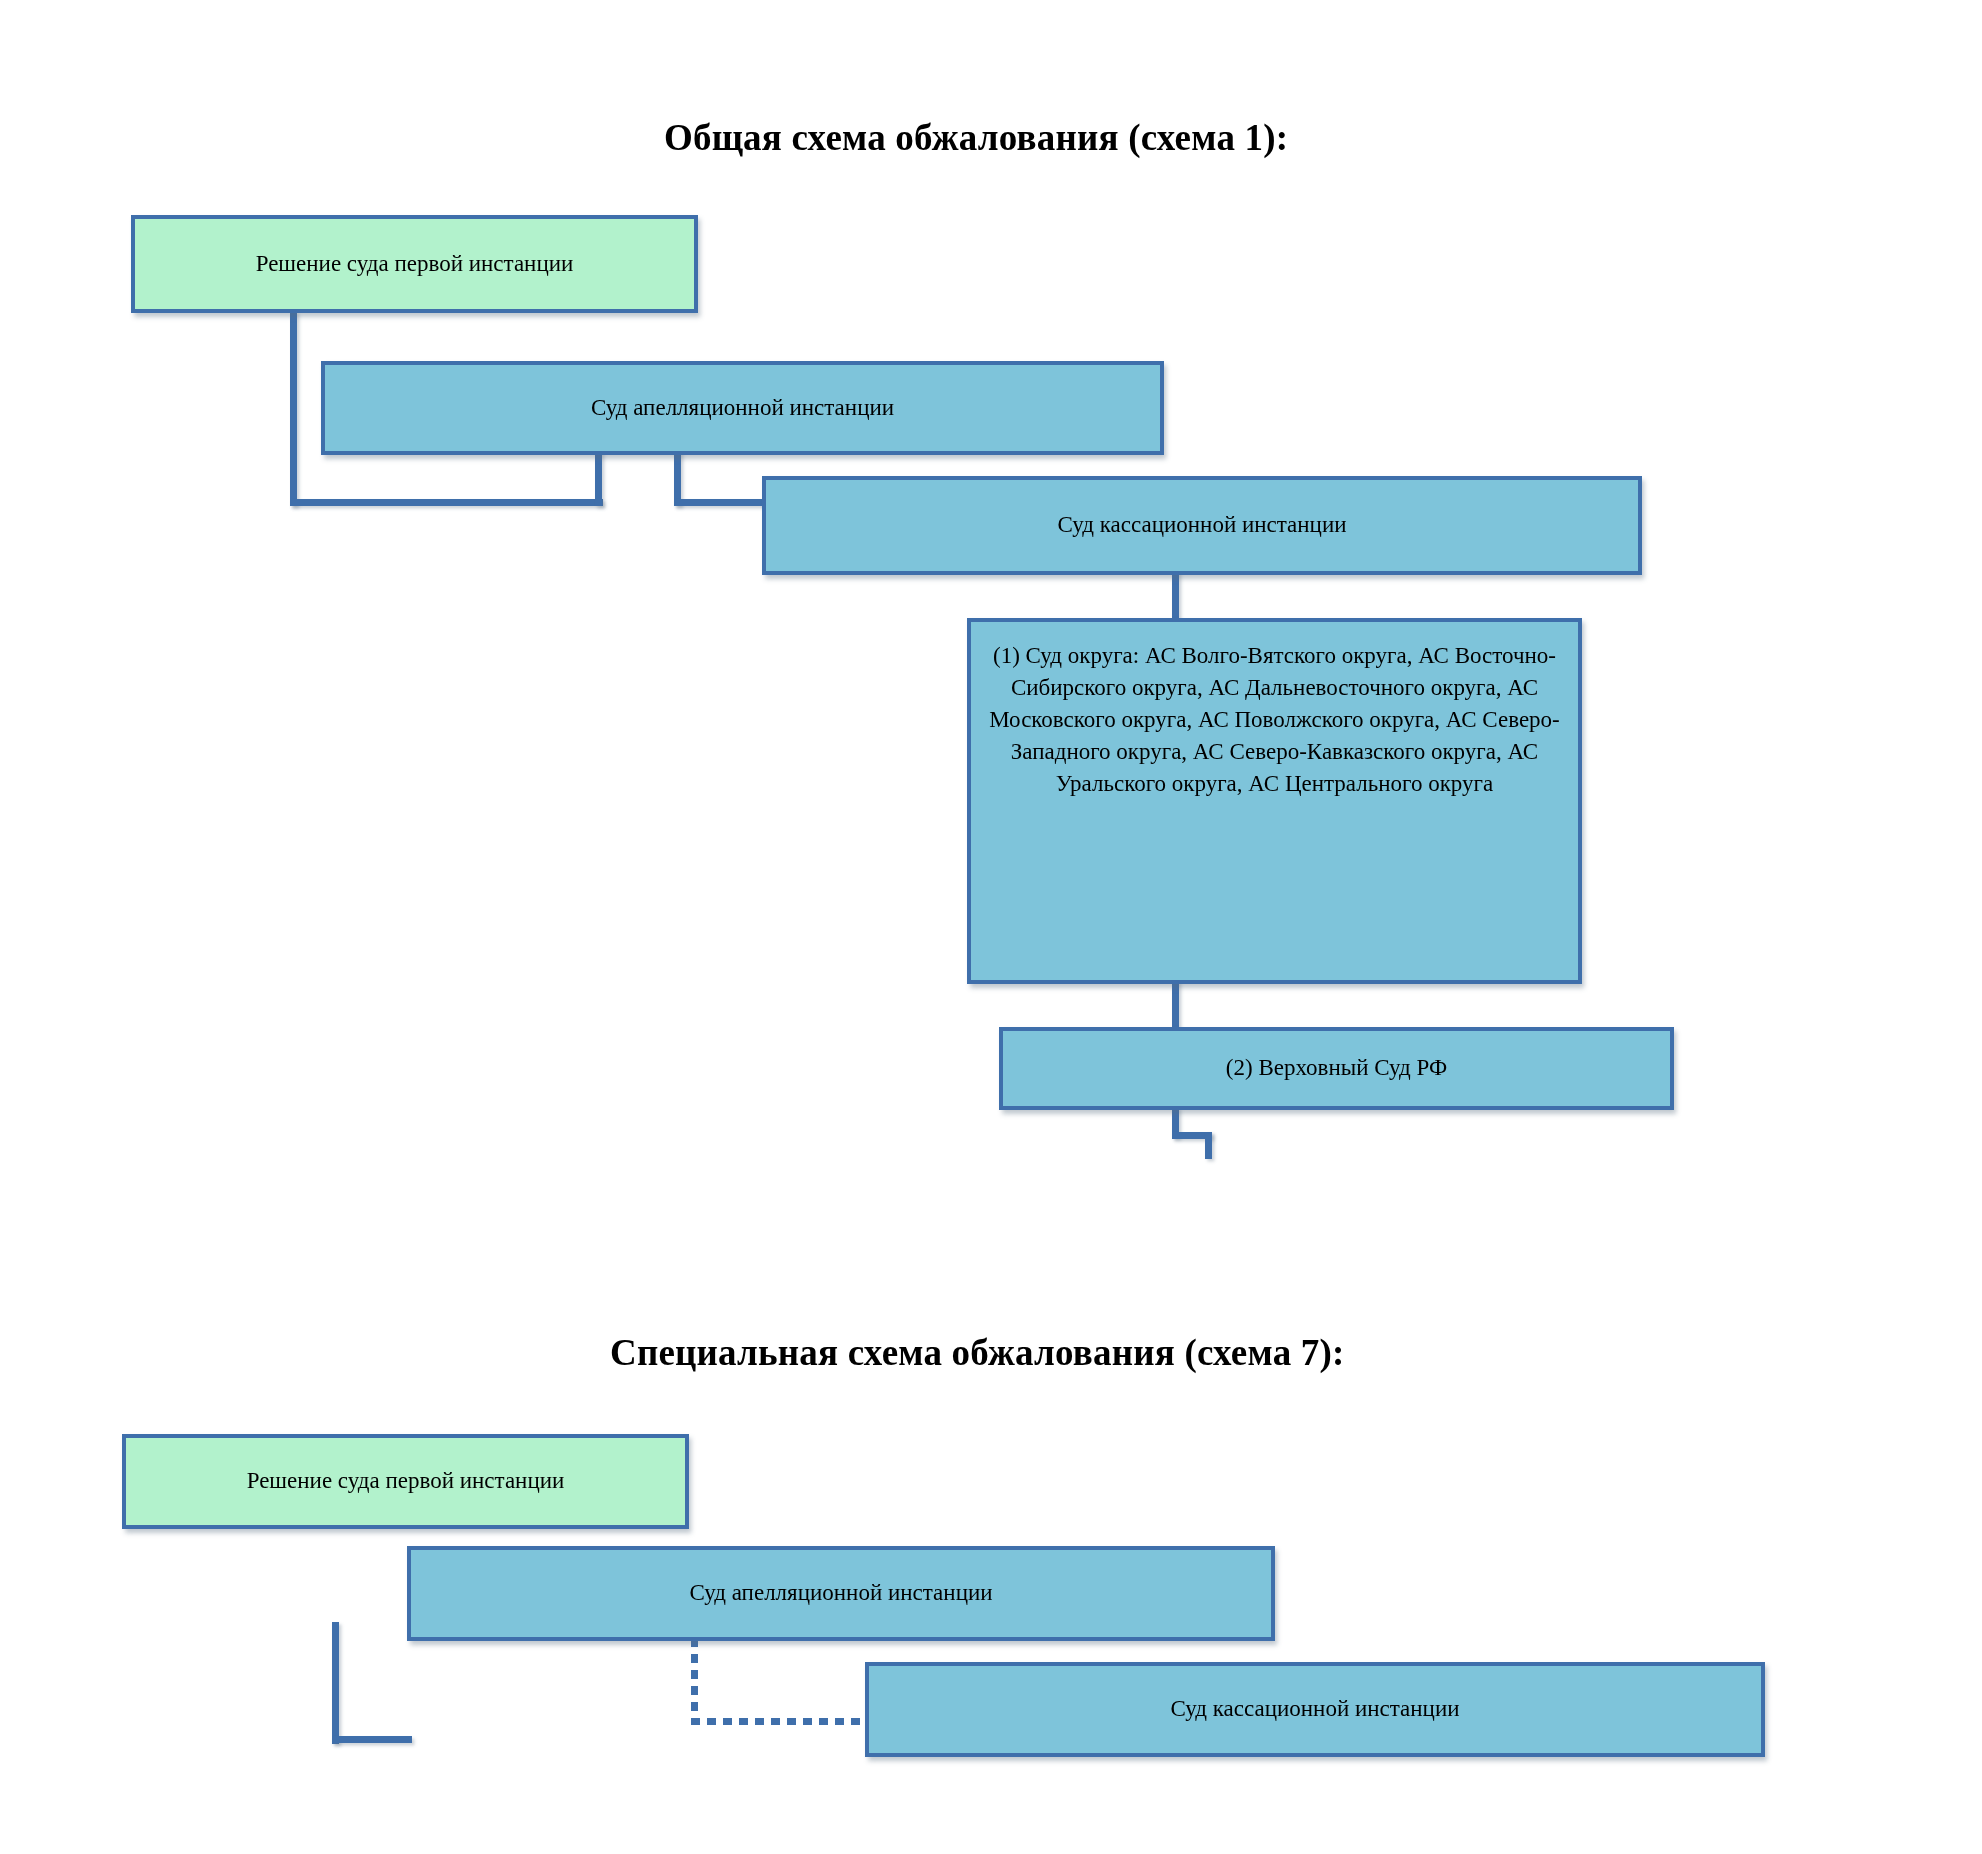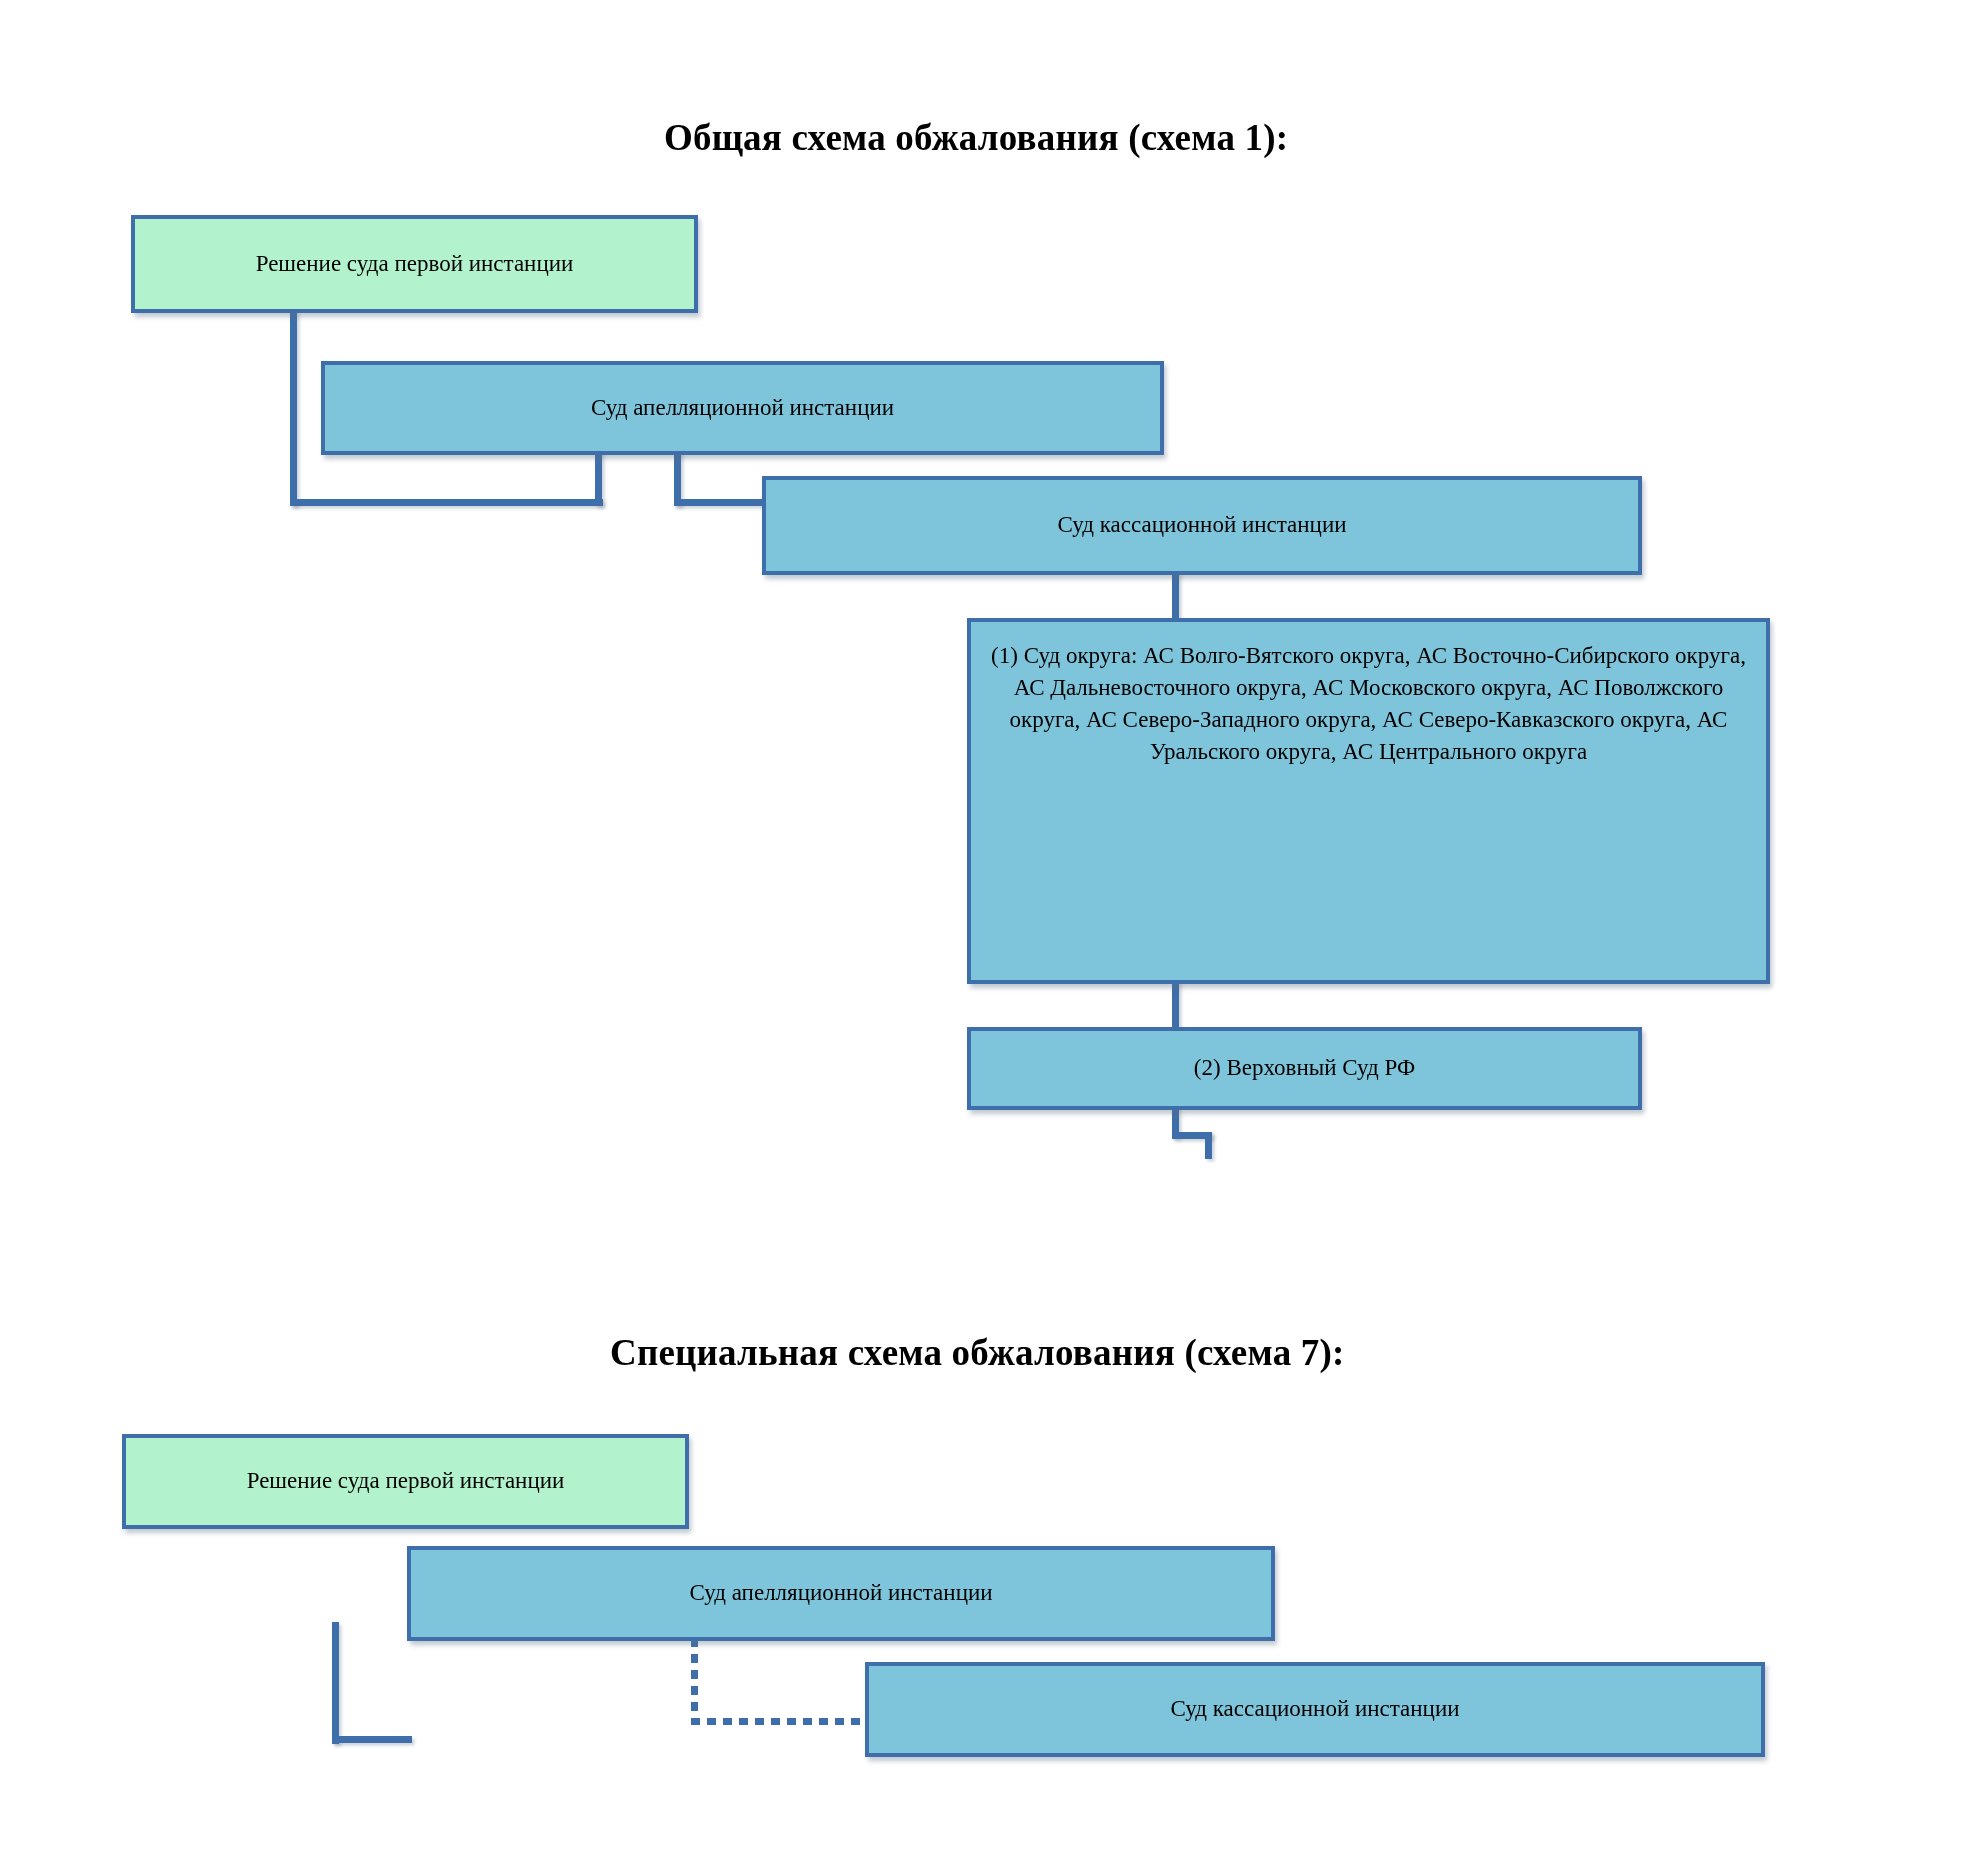--- a/index.html
+++ b/index.html
@@ -116,7 +116,7 @@
     <span class="label">Суд кассационной инстанции</span>
   </div>
 
-  <div class="node multiline" style="left:967px; top:586px; width:803px; height:366px;">
+  <div class="node multiline" style="left:967px; top:586px; width:615px; height:366px;">
     <span class="label">(1) Суд округа: АС Волго-Вятского округа, АС Восточно-Сибирского округа, АС Дальневосточного округа, АС Московского округа, АС Поволжского округа, АС Северо-Западного округа, АС Северо-Кавказского округа, АС Уральского округа, АС Центрального округа</span>
   </div>
 

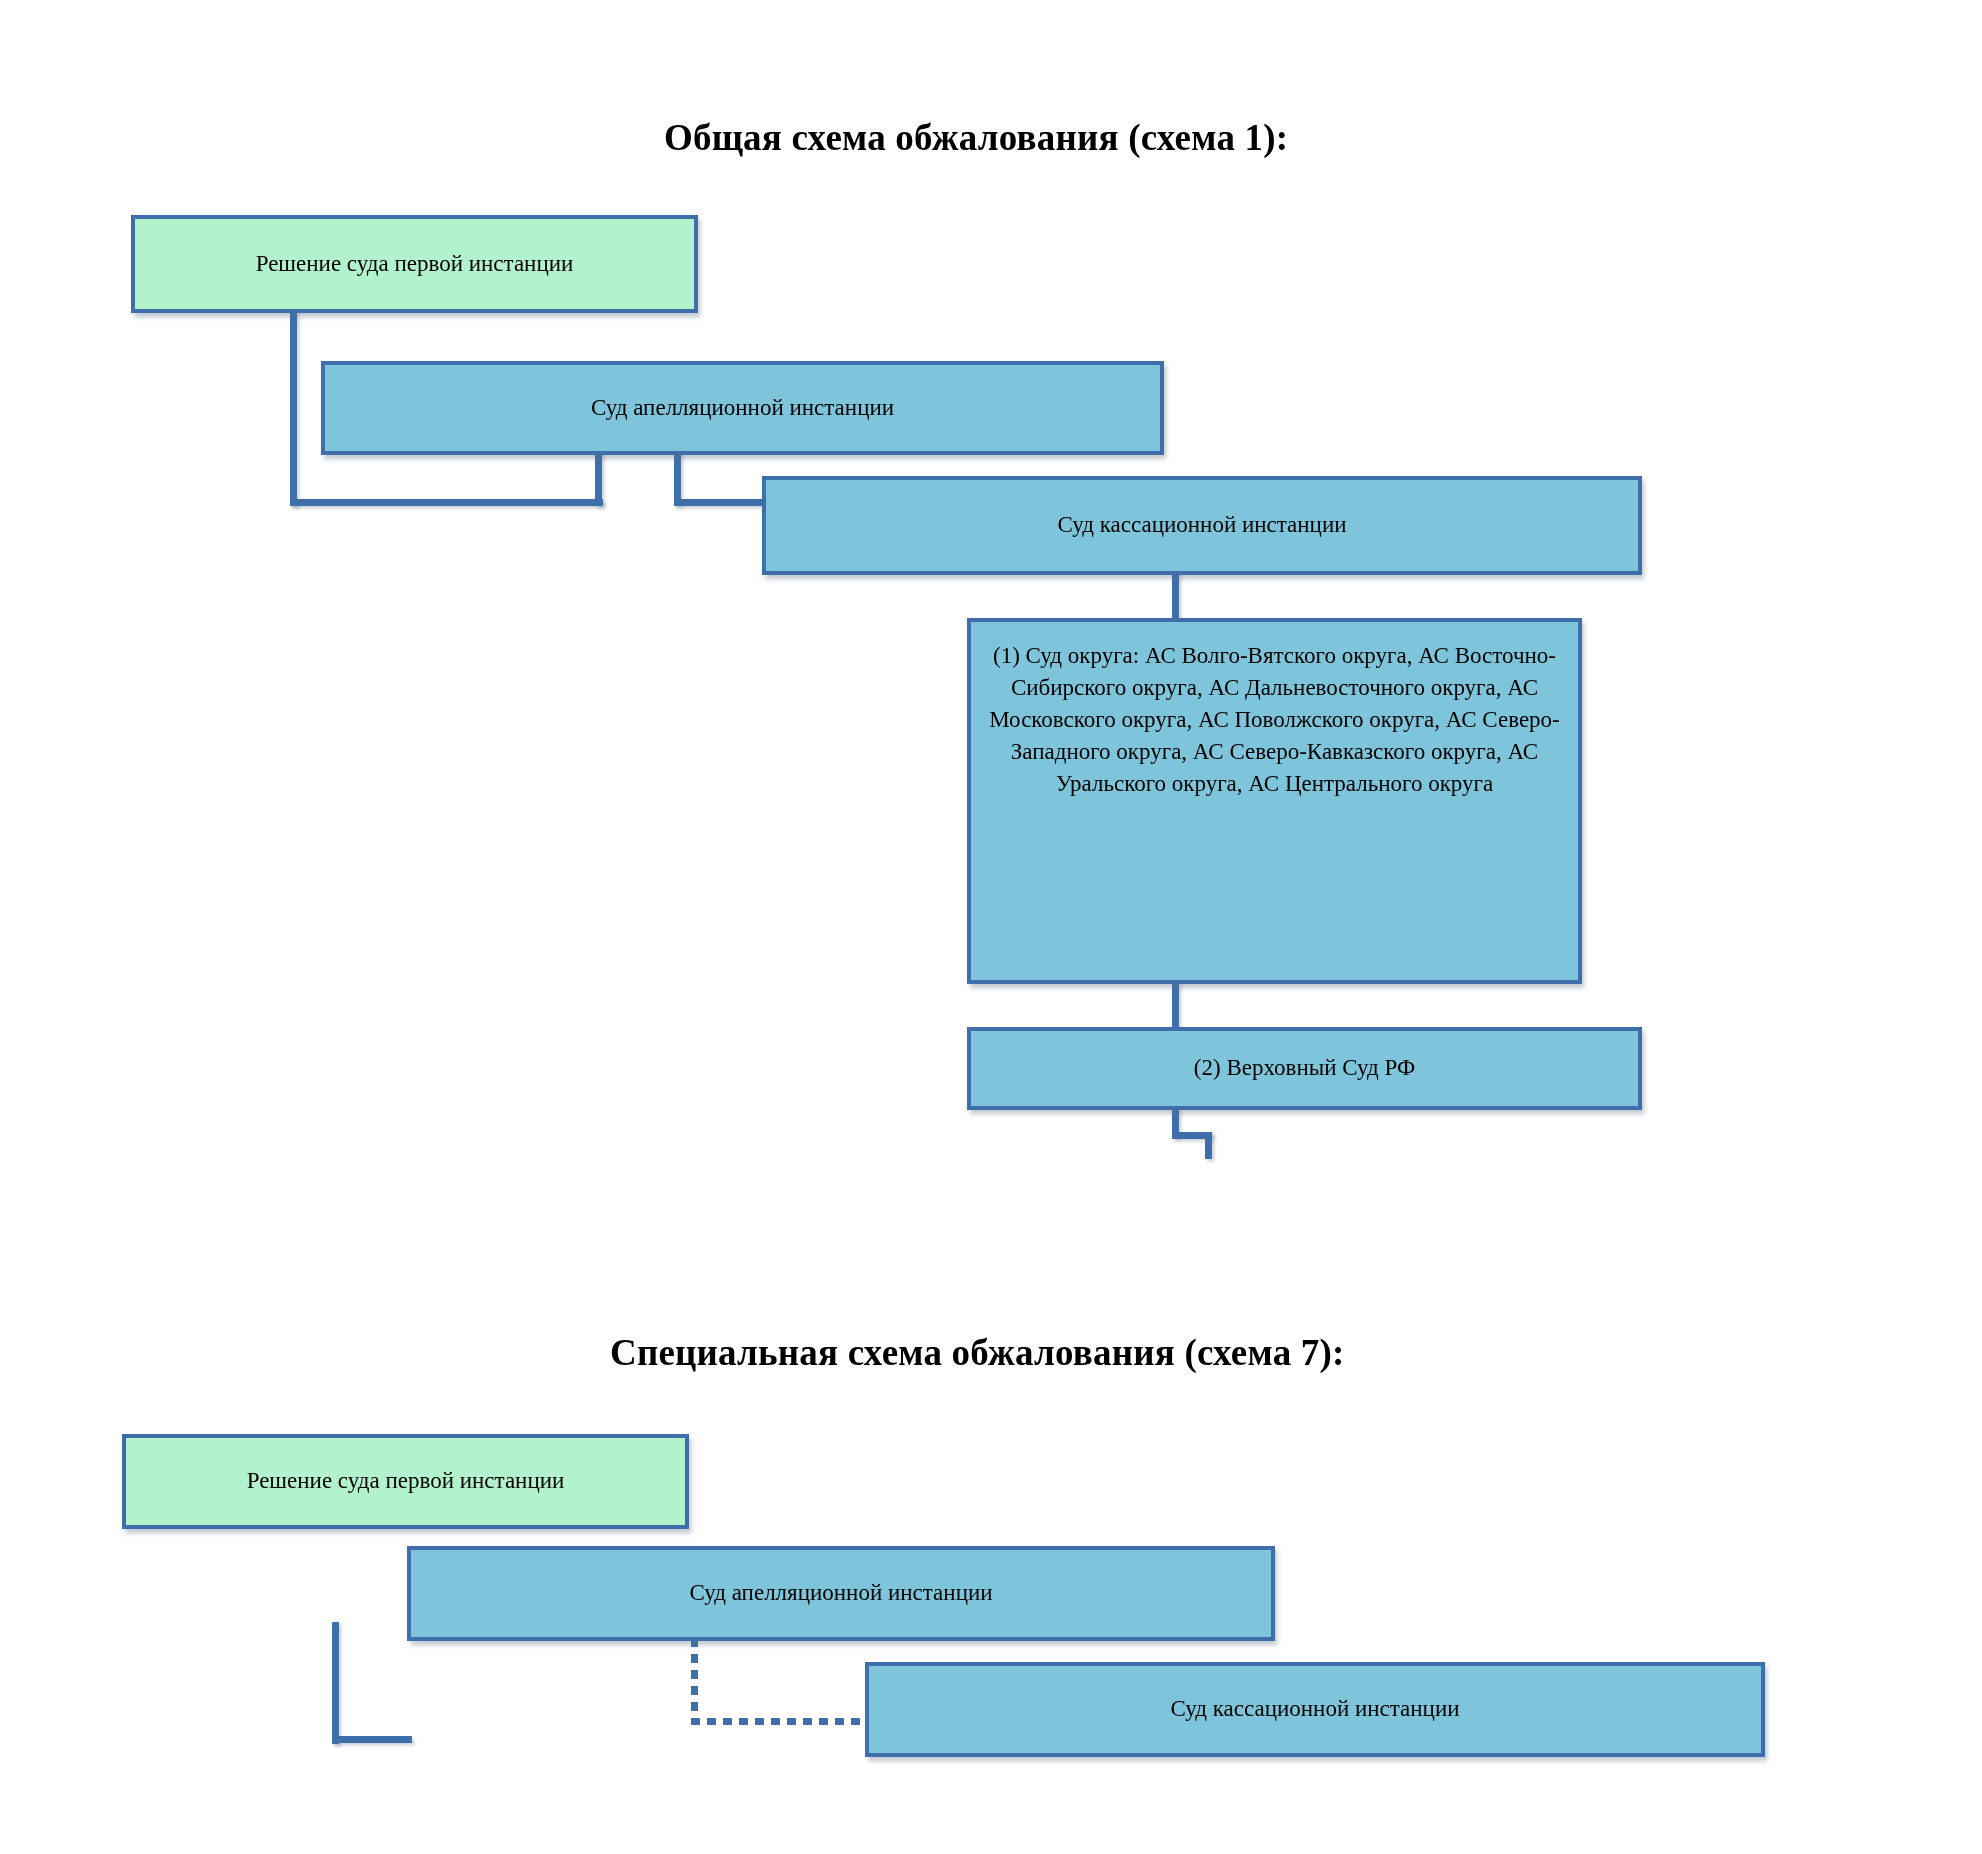--- a/index.html
+++ b/index.html
@@ -120,7 +120,7 @@
     <span class="label">(1) Суд округа: АС Волго-Вятского округа, АС Восточно-Сибирского округа, АС Дальневосточного округа, АС Московского округа, АС Поволжского округа, АС Северо-Западного округа, АС Северо-Кавказского округа, АС Уральского округа, АС Центрального округа</span>
   </div>
 
-  <div class="node" style="left:967px; top:995px; width:675px; height:83px;">
+  <div class="node" style="left:999px; top:995px; width:675px; height:83px;">
     <span class="label">(2) Верховный Суд РФ</span>
   </div>
 

